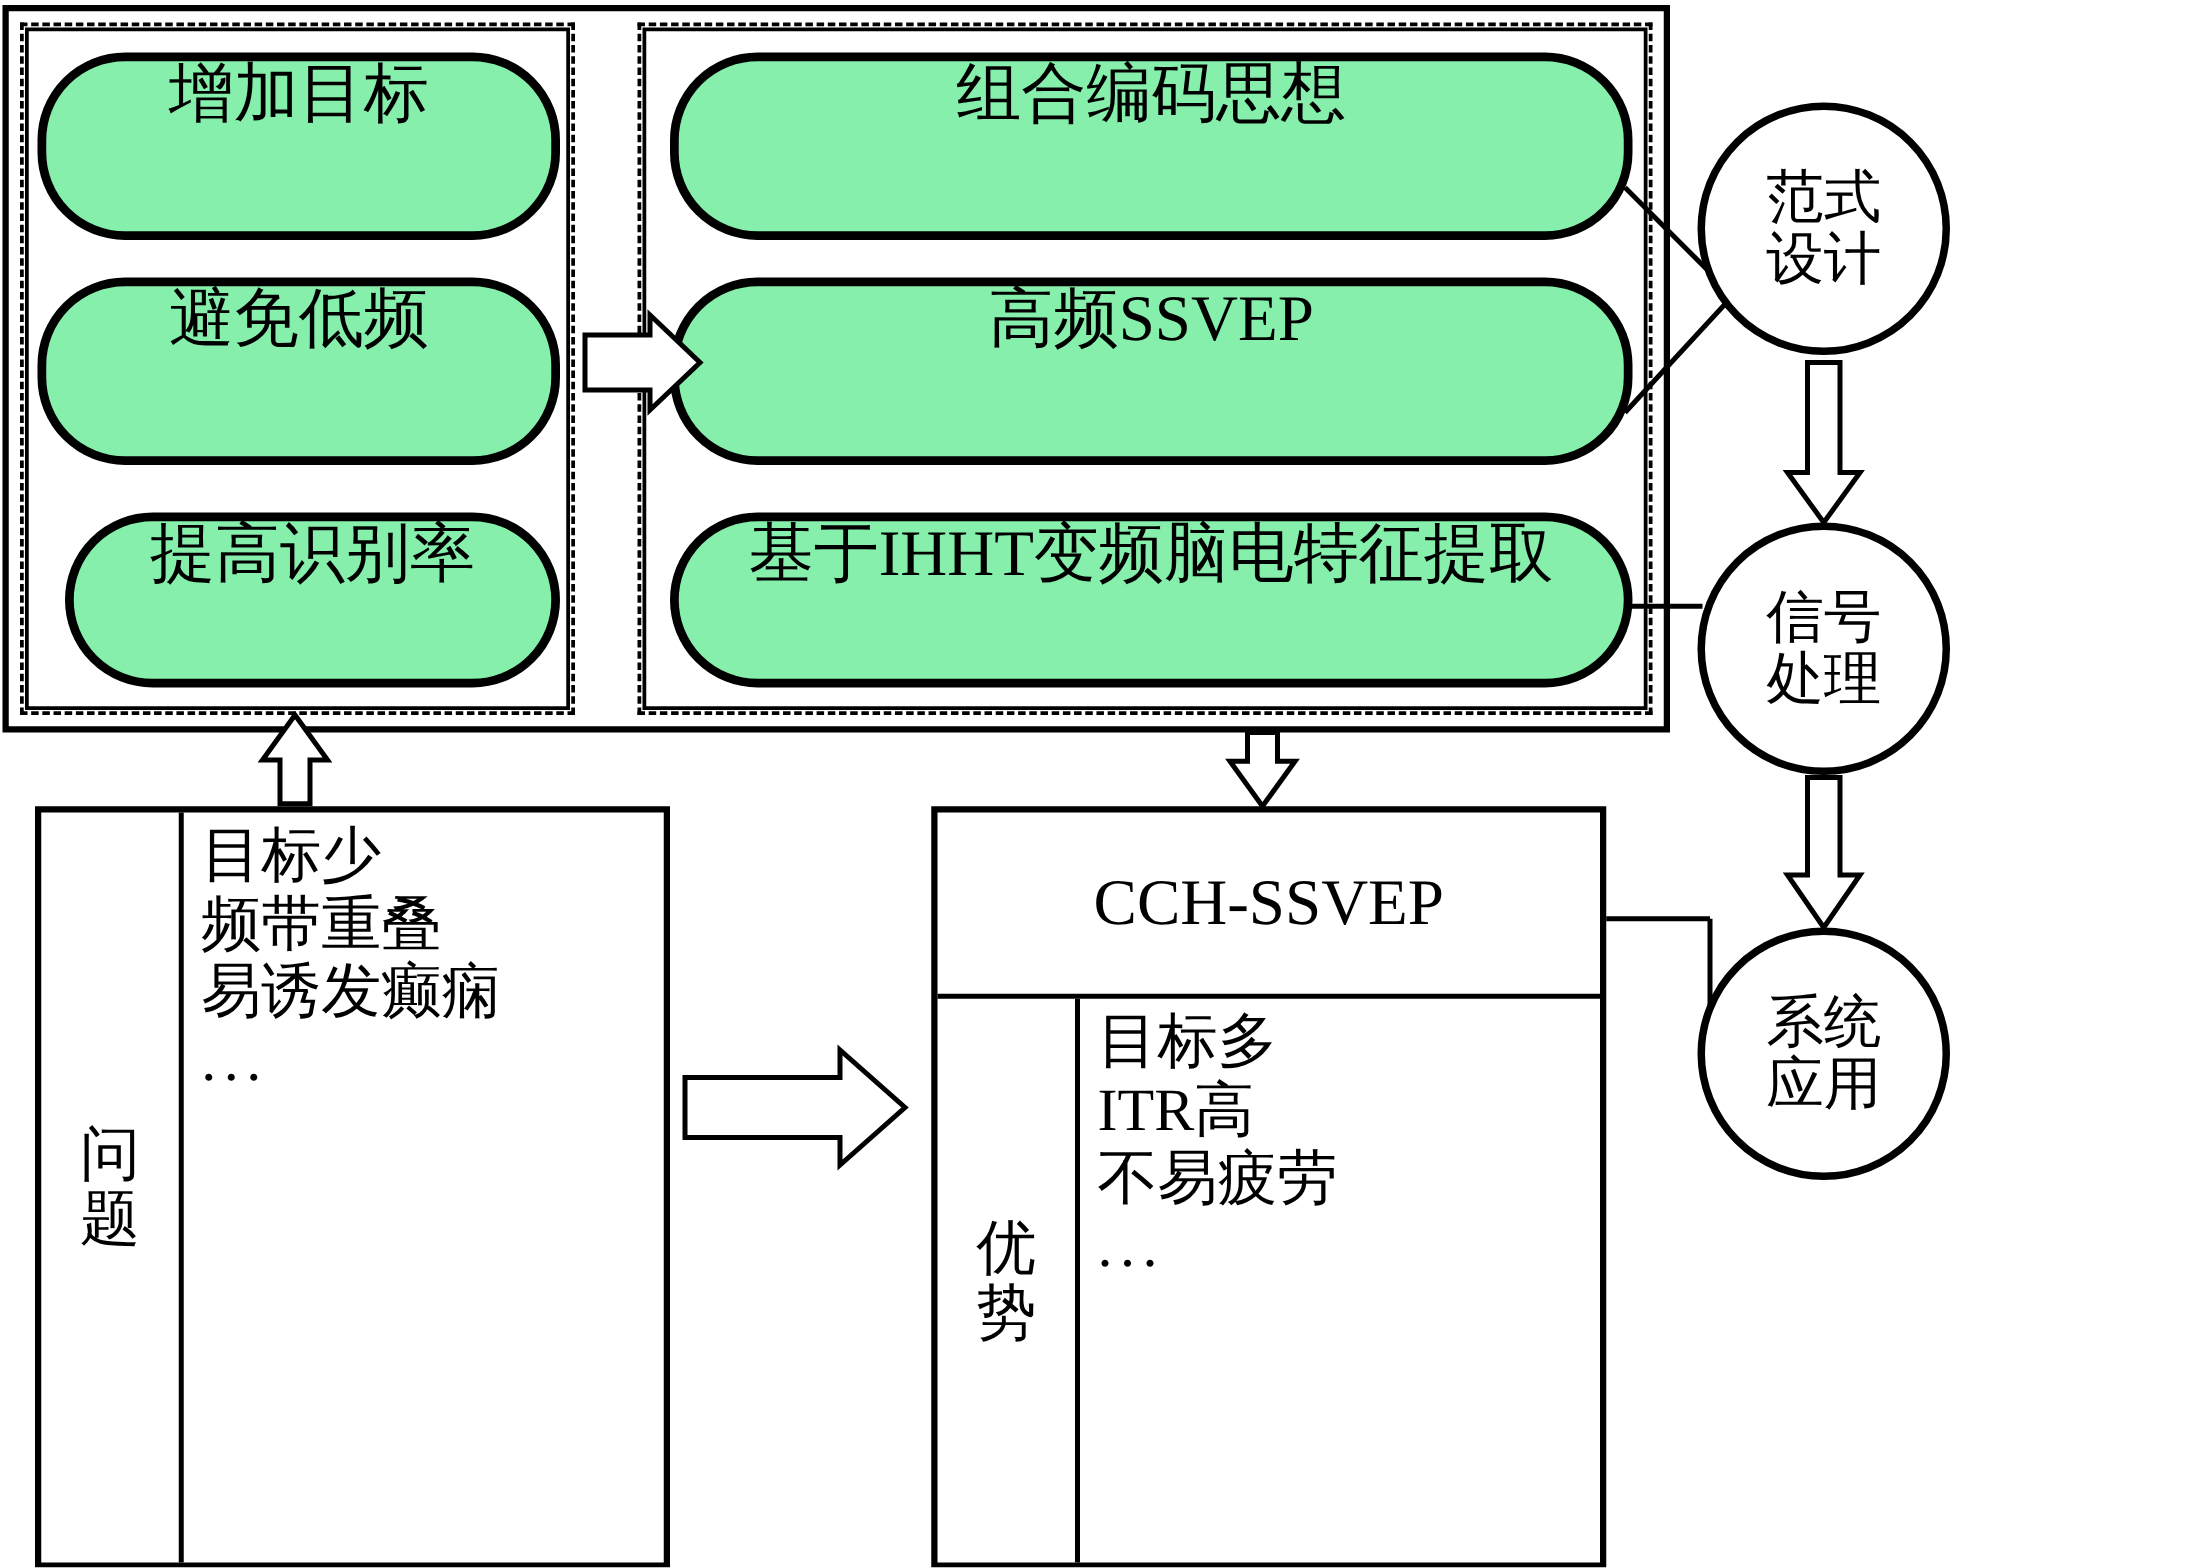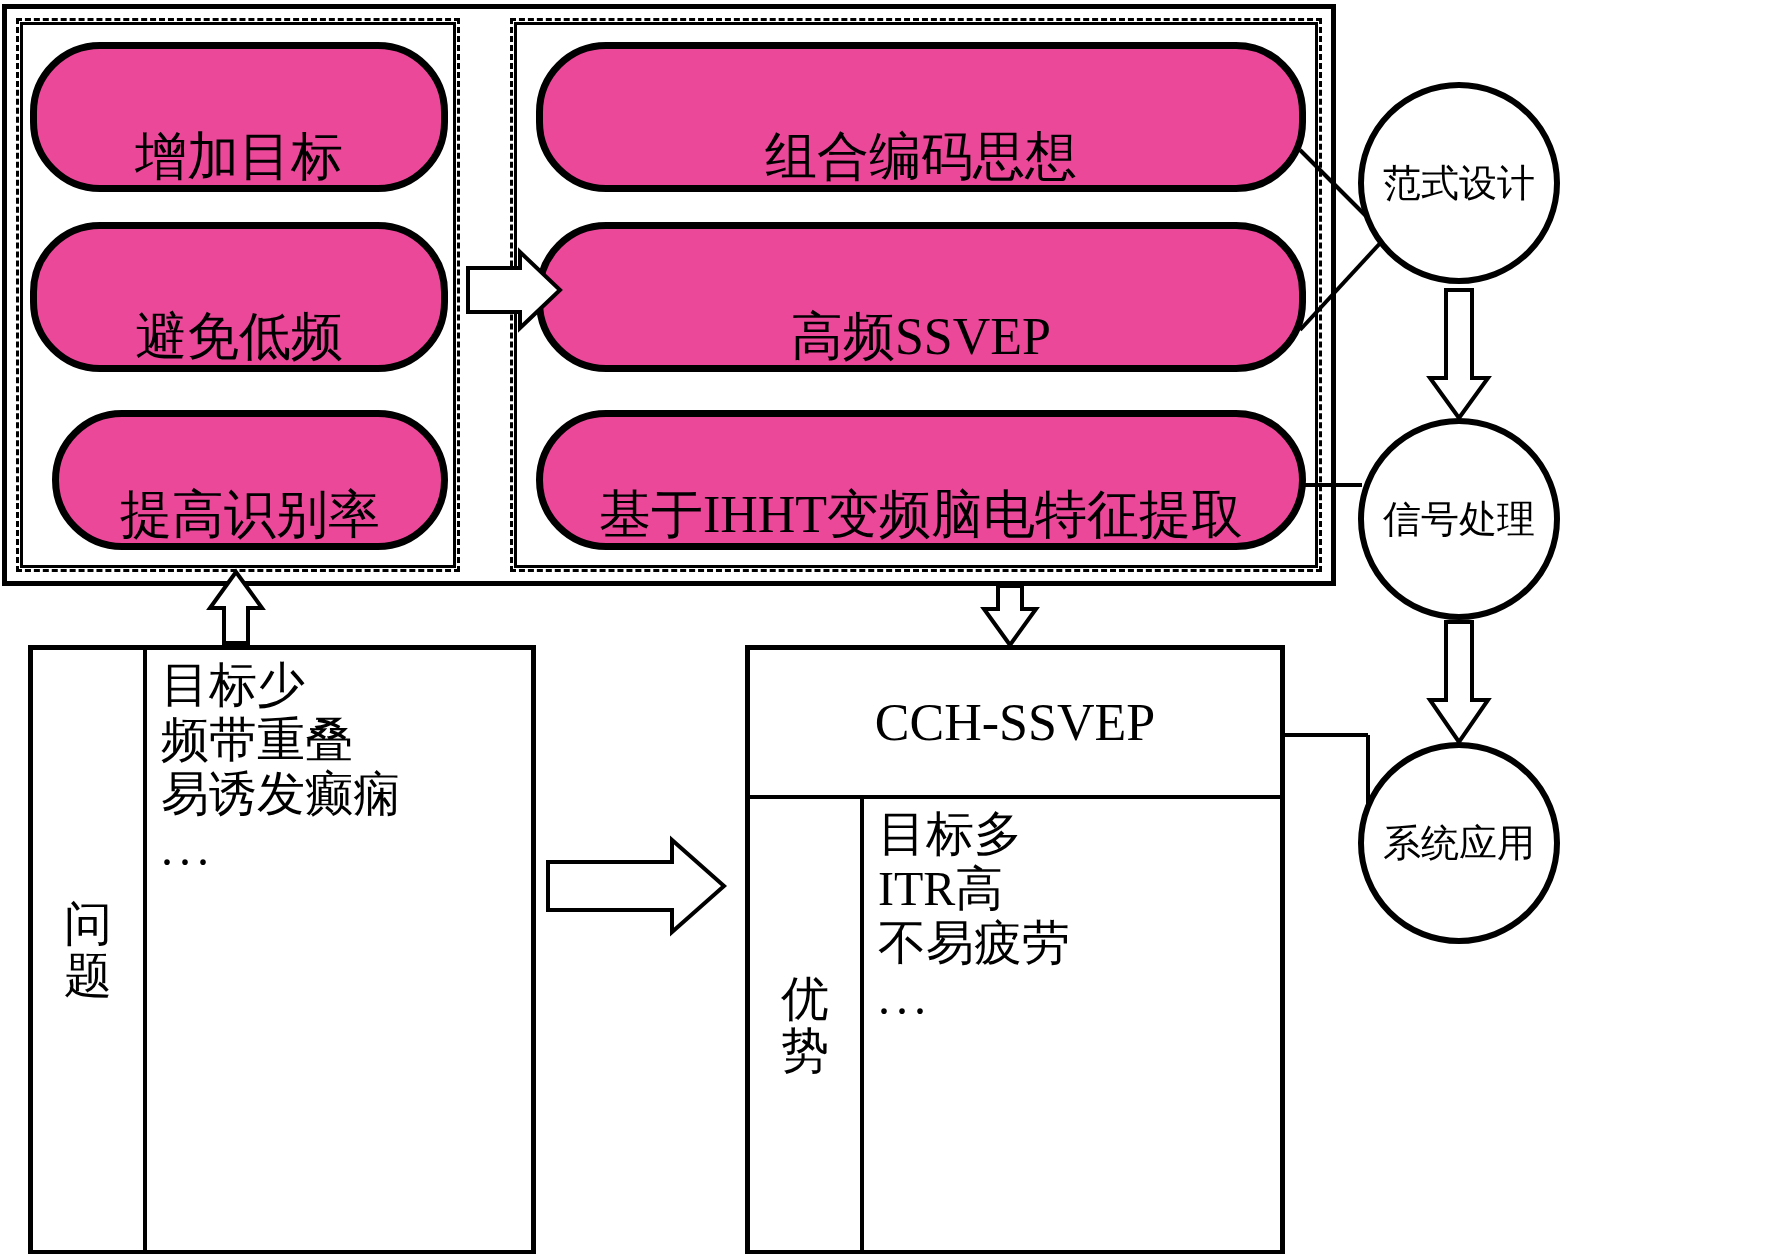--- a/index.html
+++ b/index.html
@@ -44,9 +44,9 @@
   .pill {
     border: 7px solid #000;
     border-radius: 70px;
-    background: #ec4899;
-    display: flex;
-    align-items: flex-end;
+    background: #86efac;
+    display: flex;
+    align-items: flex-start;
     justify-content: center;
     text-align: center;
     line-height: 1.05;

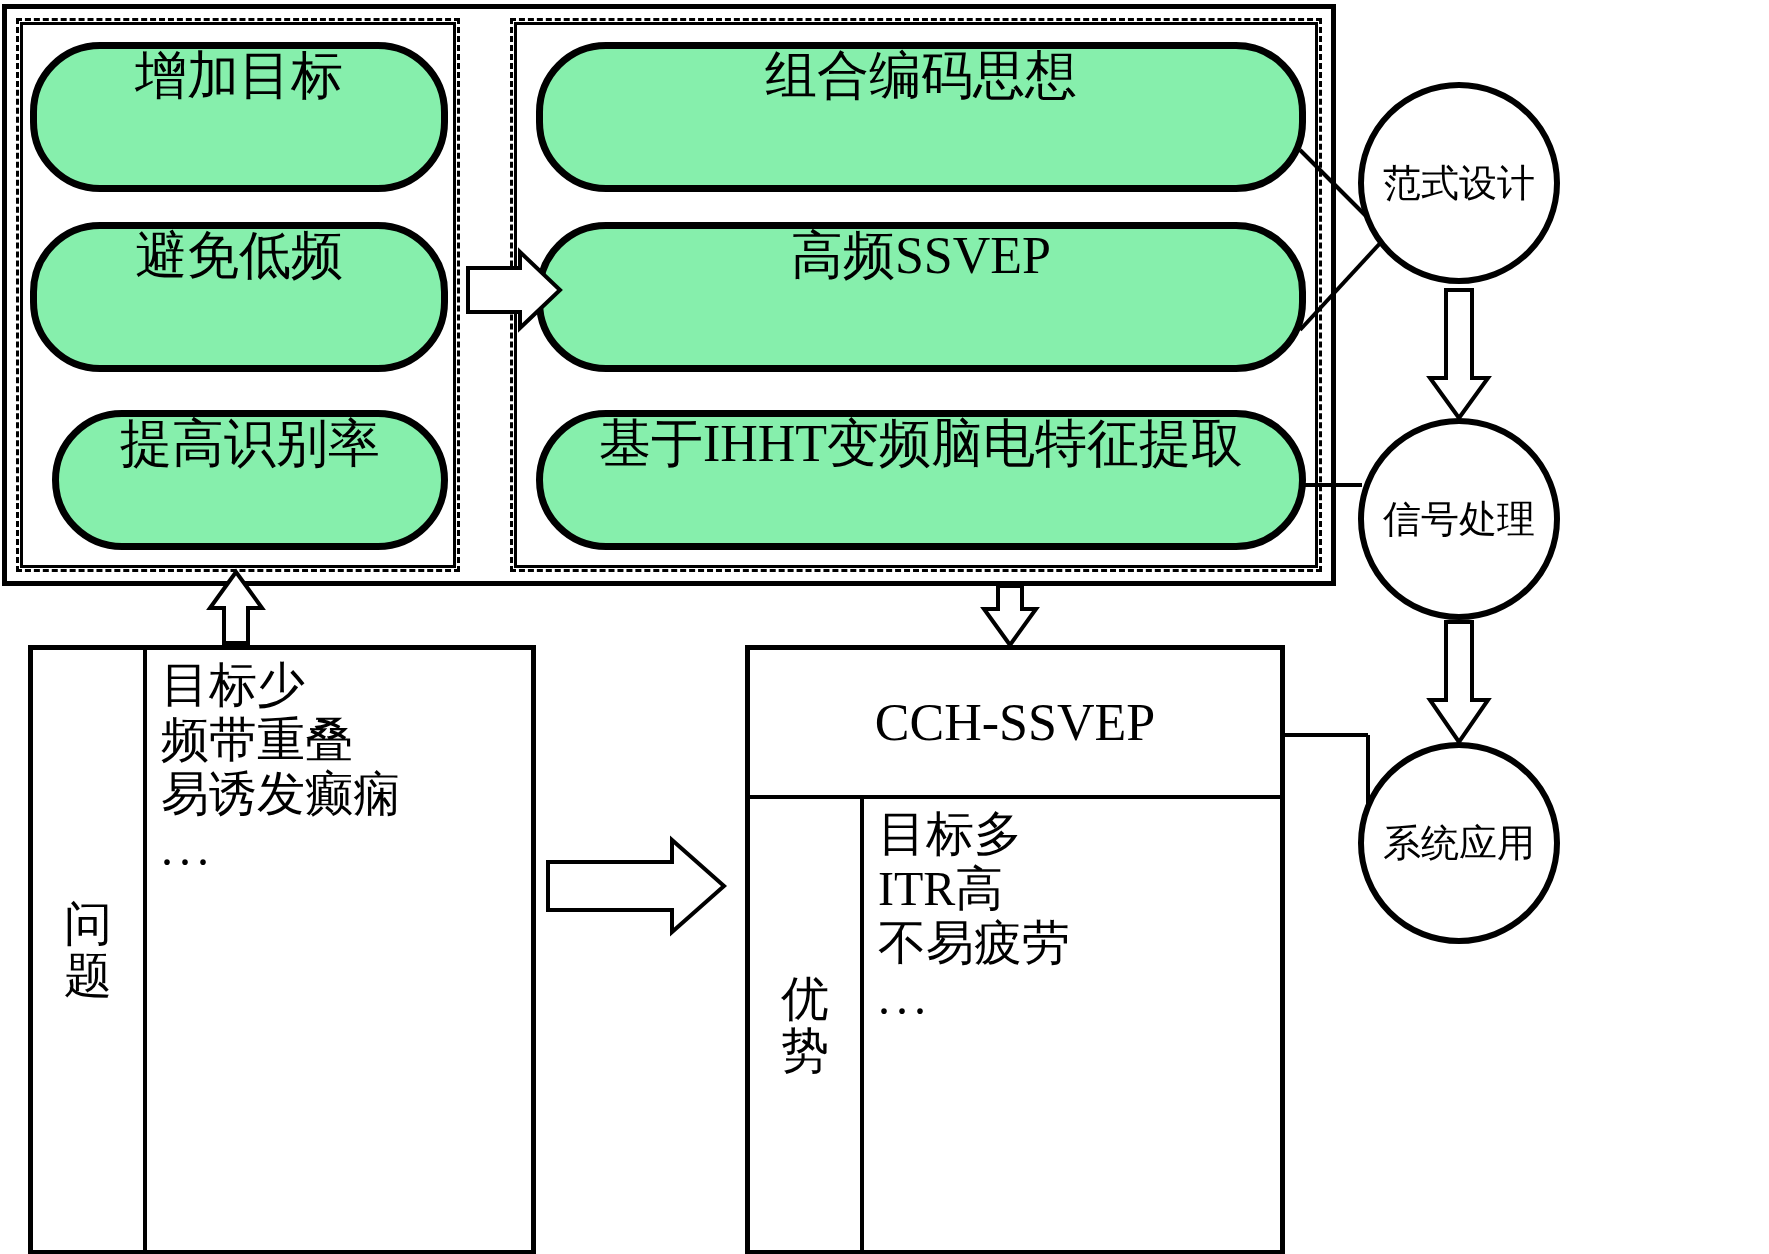--- a/index.html
+++ b/index.html
@@ -68,11 +68,11 @@
     border-radius: 50%;
     background: #fff;
     display: flex;
-    flex-direction: row;
+    flex-direction: column;
     align-items: center;
     justify-content: center;
     text-align: center;
-    font-size: 38px;
+    font-size: 46px;
     line-height: 1.06;
     z-index: 6;
   }

